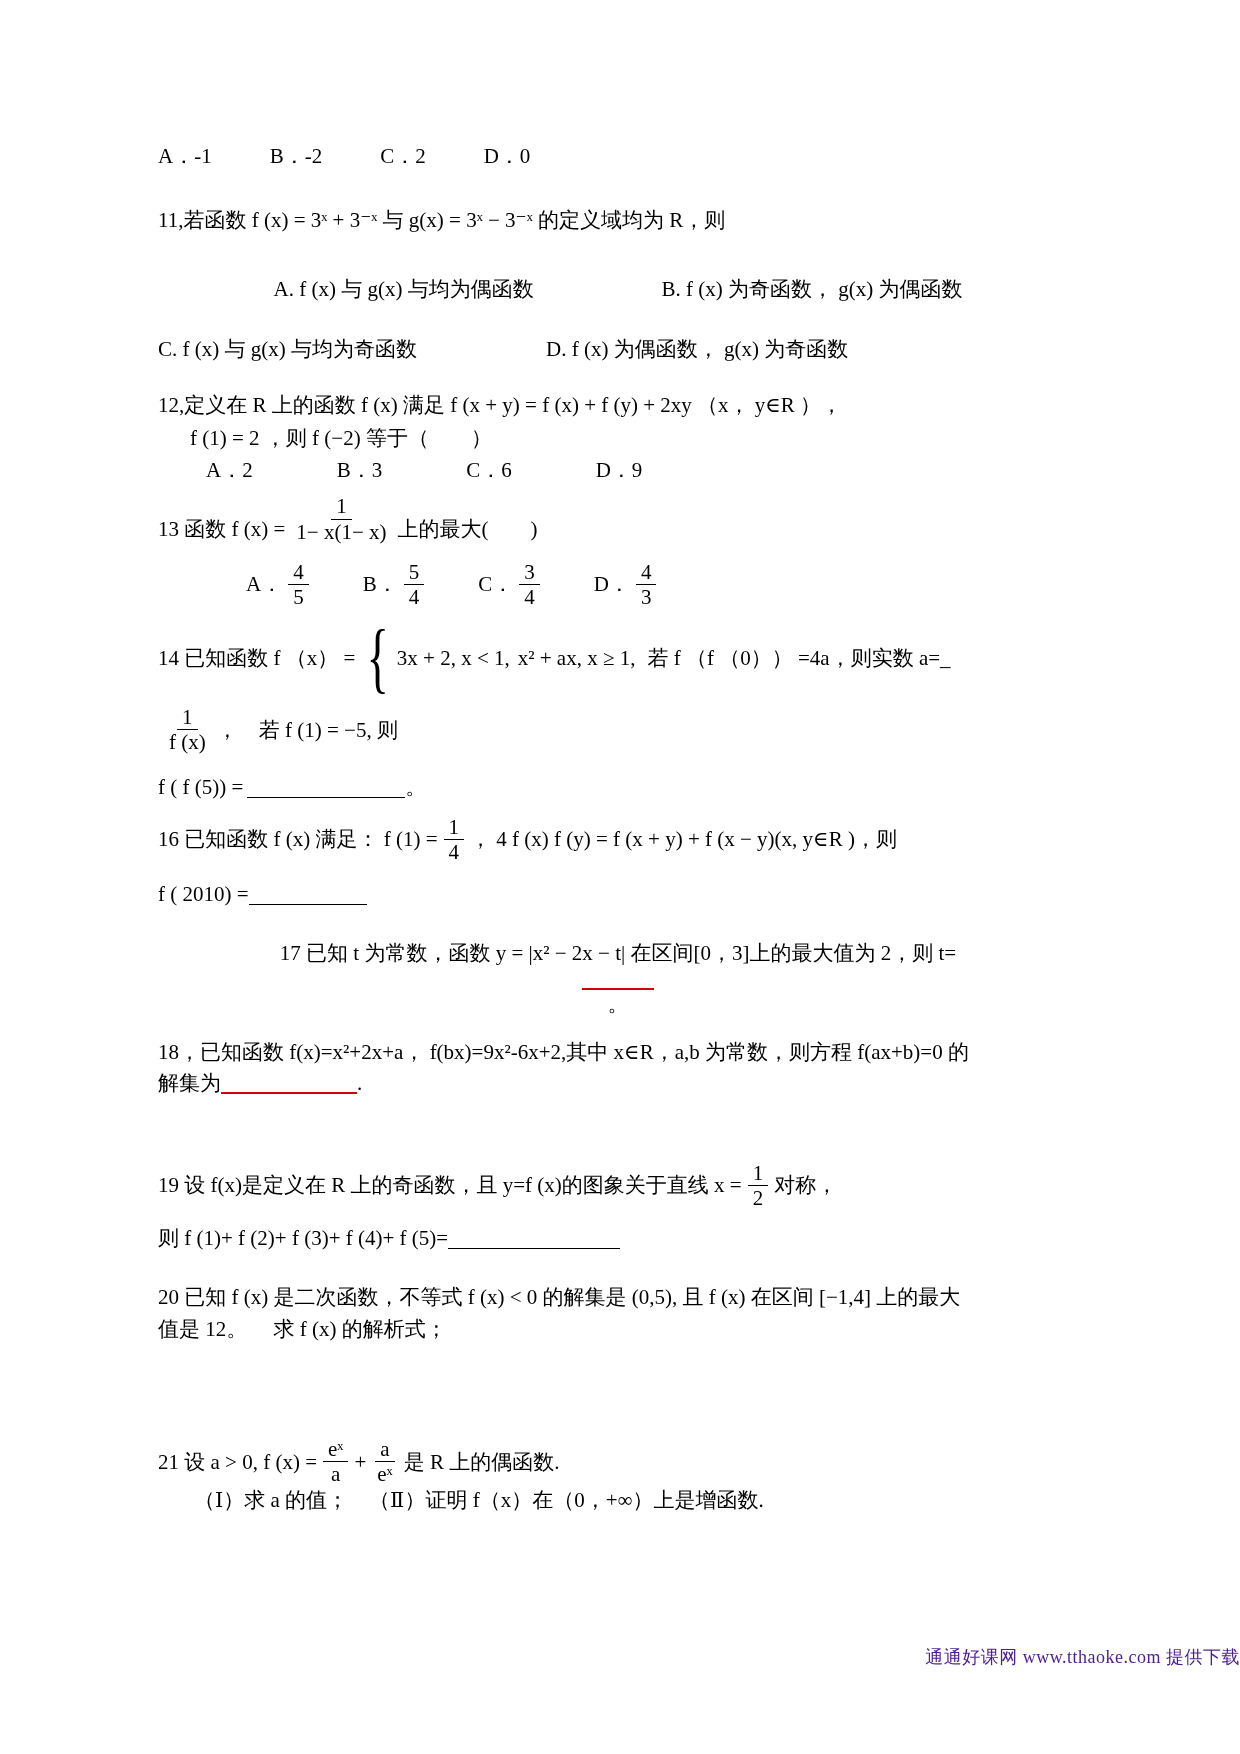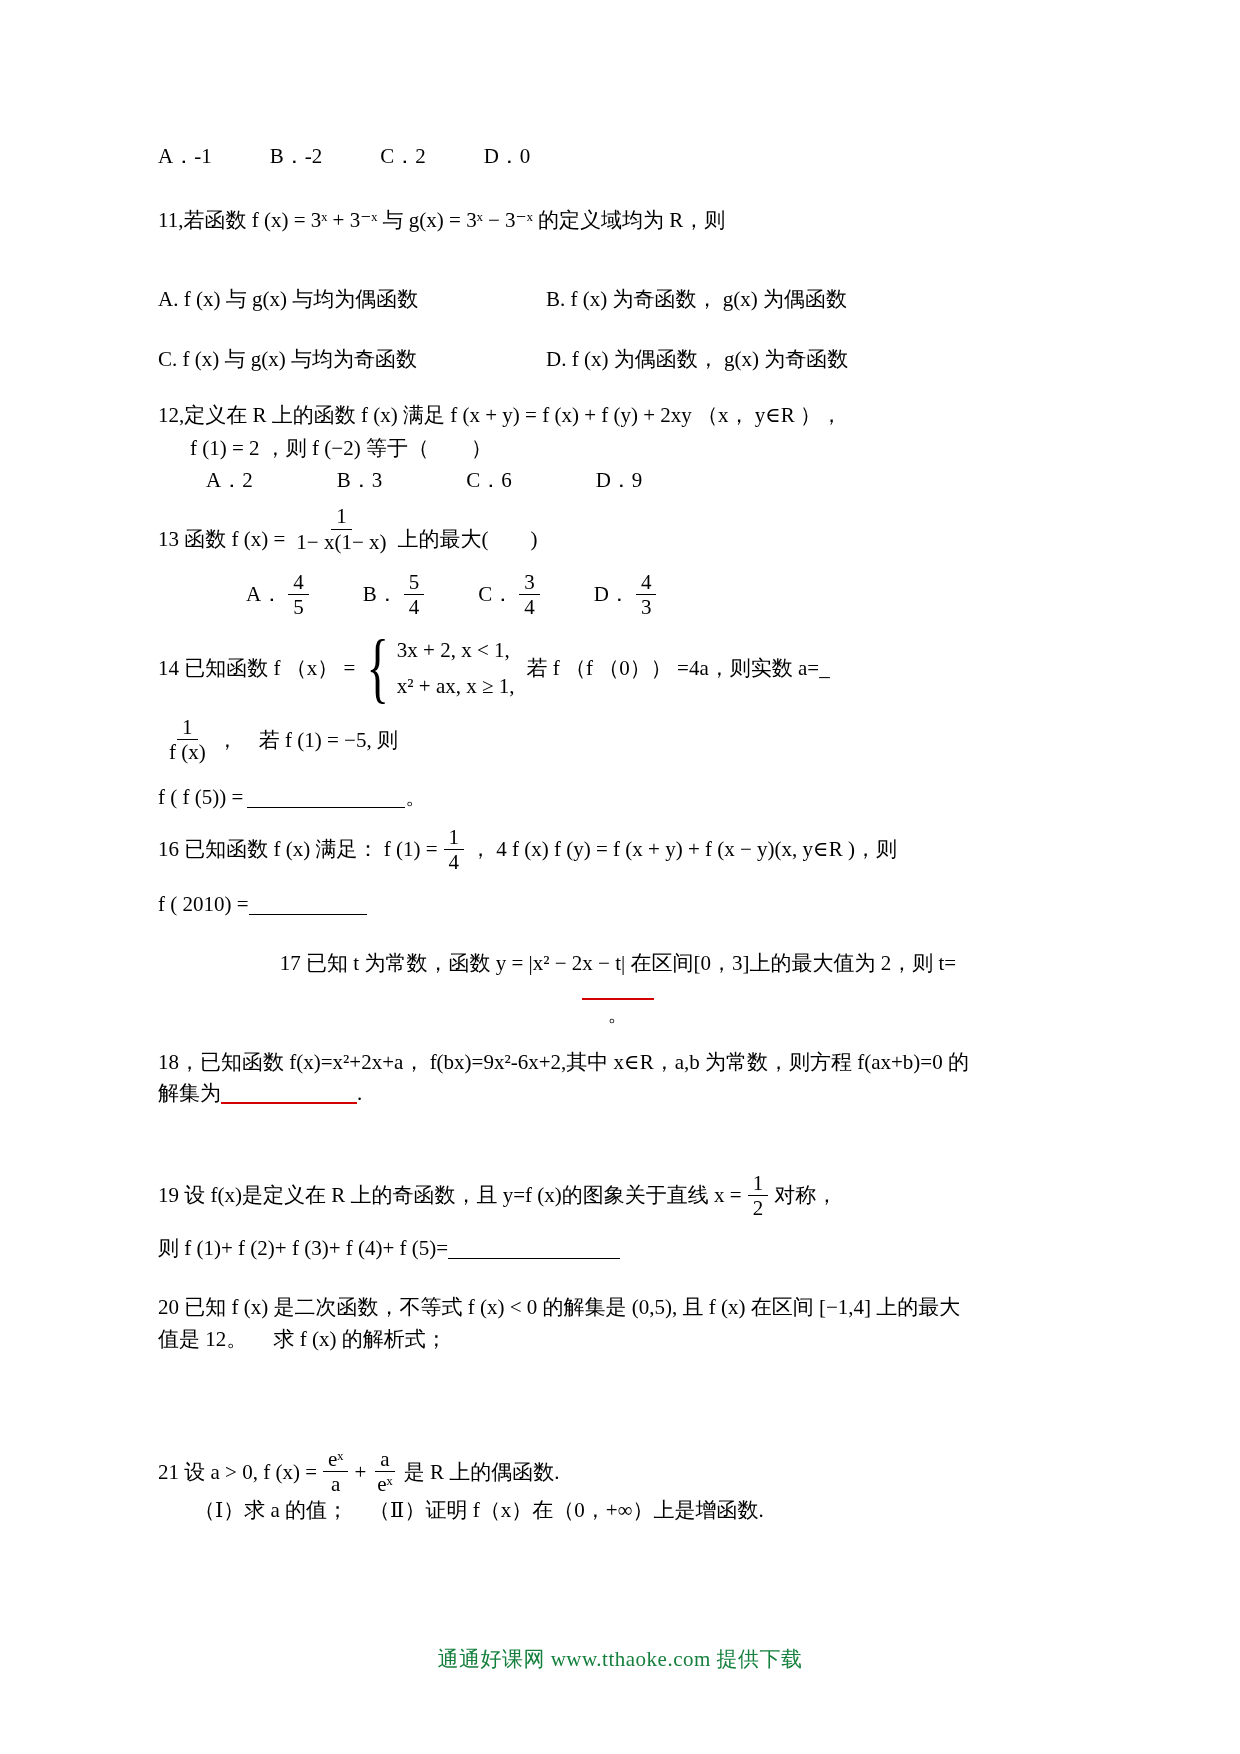--- a/index.html
+++ b/index.html
@@ -40,7 +40,7 @@
   </div>
 
   <div class="blk" style="margin-top:36px;">11,若函数 f (x) = 3ˣ + 3⁻ˣ 与 g(x) = 3ˣ − 3⁻ˣ 的定义域均为 R，则</div>
-  <div class="row blk" style="margin-top:50px;">
+  <div class="row blk" style="margin-top:40px;justify-content:center;">
     <span style="width:388px;">A.   f (x) 与 g(x) 与均为偶函数</span>
     <span>B. f (x) 为奇函数， g(x) 为偶函数</span>
   </div>

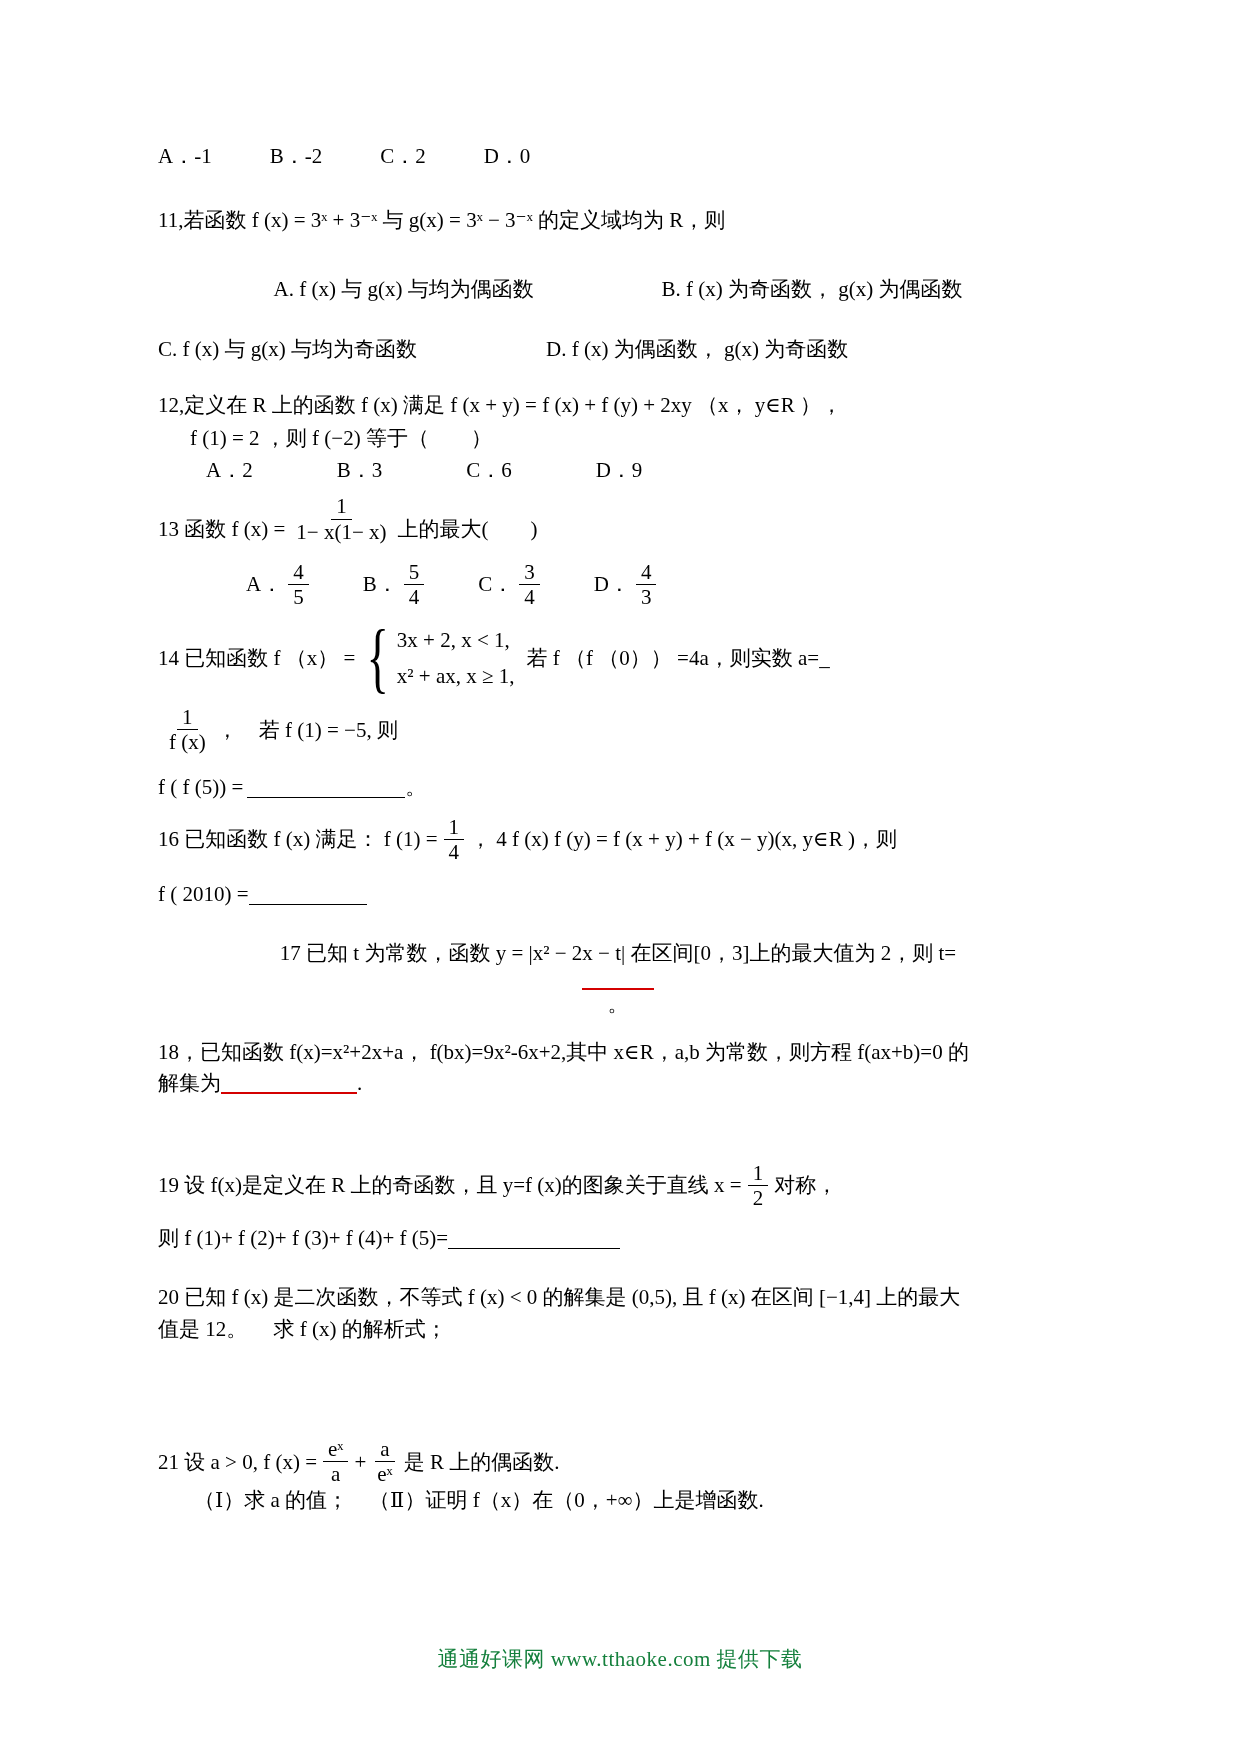--- a/index.html
+++ b/index.html
@@ -19,7 +19,7 @@
   .frac .den{padding:0 5px;text-align:center;}
   .cases{display:inline-flex;align-items:center;margin:0 4px;}
   .cases .brace{font-size:78px;font-weight:400;line-height:0.85;transform:scaleX(0.6);}
-  .cases .crows{display:flex;flex-direction:column;gap:8px;}
+  .cases .crows{display:flex;flex-direction:row;gap:8px;}
   .blank{display:inline-block;border-bottom:1.6px solid #000;height:1em;vertical-align:baseline;}
   .blank.red{border-bottom:2.2px solid #d40000;}
   .footer{

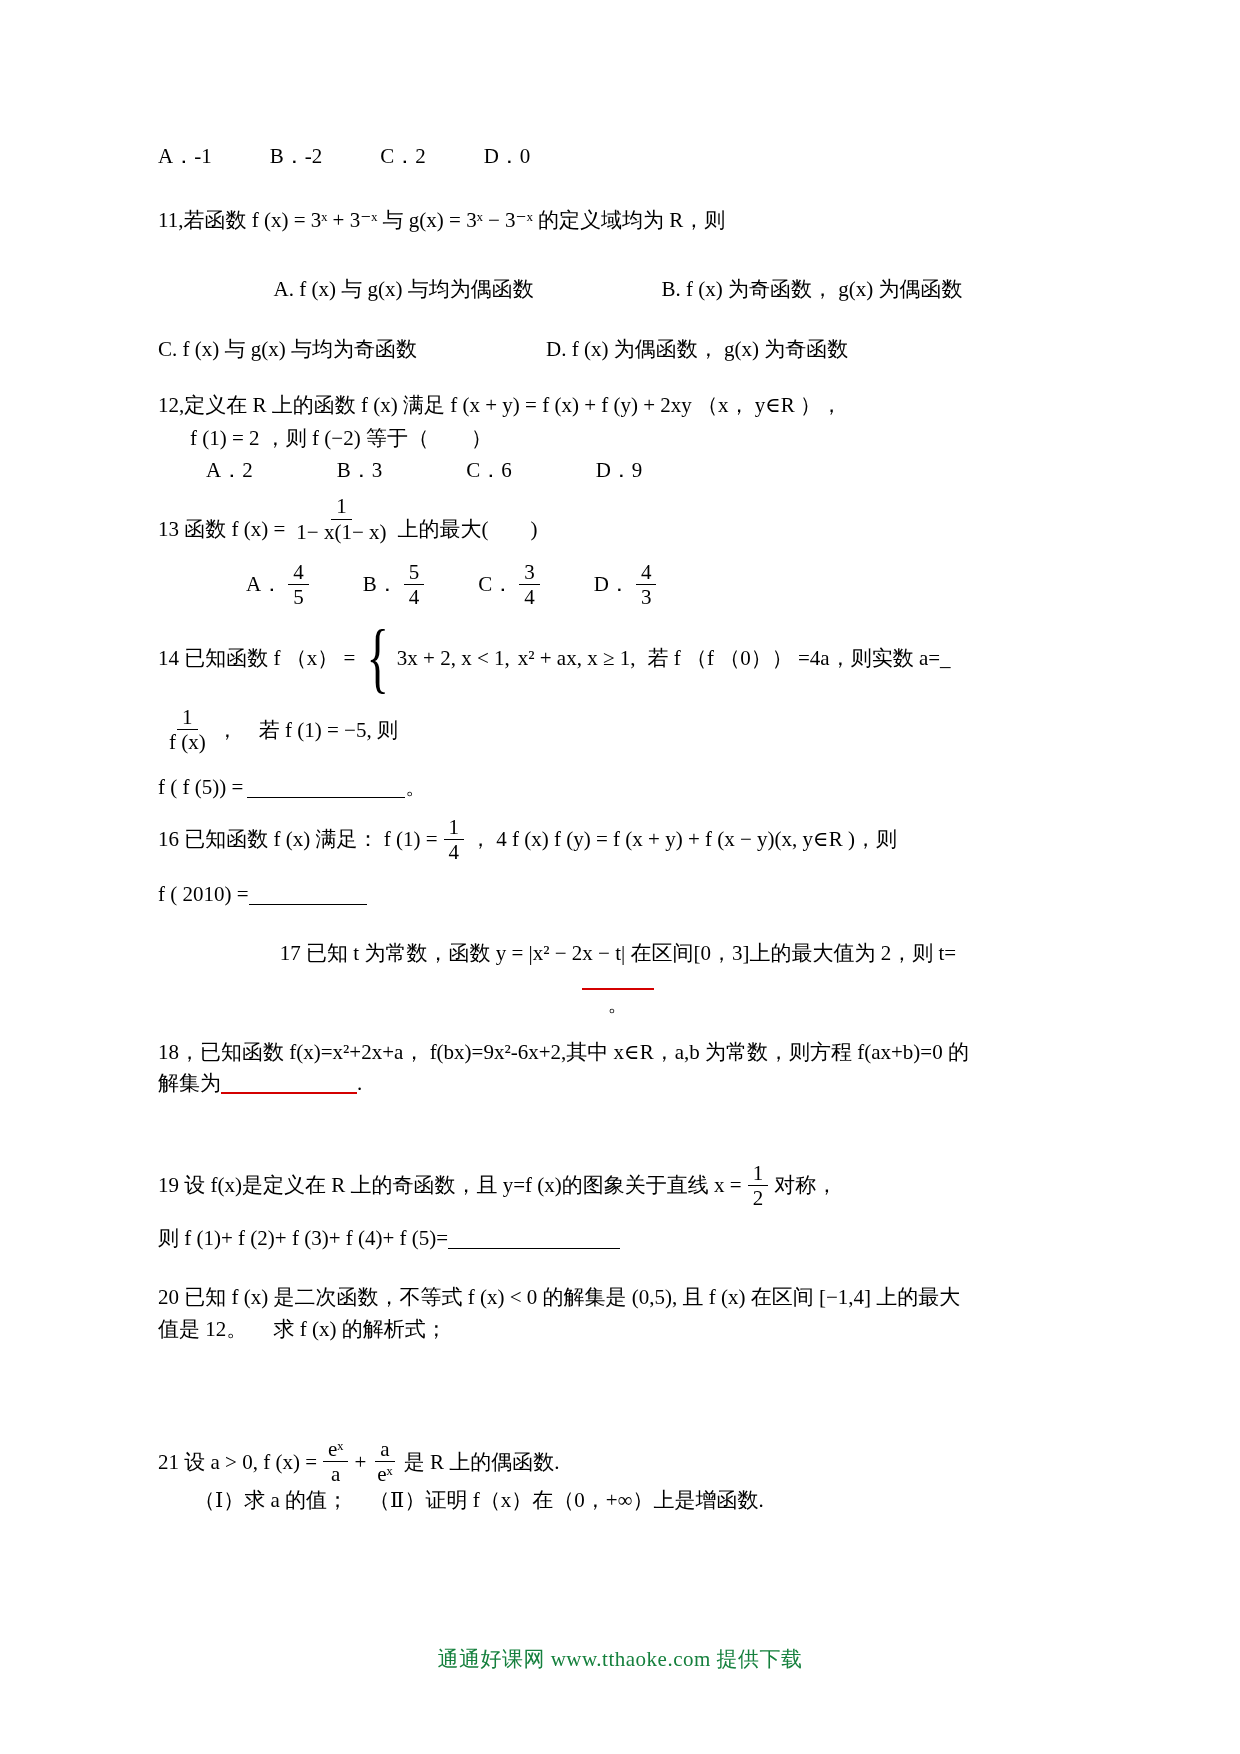--- a/index.html
+++ b/index.html
@@ -23,8 +23,8 @@
   .blank{display:inline-block;border-bottom:1.6px solid #000;height:1em;vertical-align:baseline;}
   .blank.red{border-bottom:2.2px solid #d40000;}
   .footer{
-    position:absolute;top:1645px;left:0;width:1240px;text-align:center;
-    font-size:21px;color:#15803d;letter-spacing:0.5px;
+    position:absolute;top:1645px;left:0;width:1240px;text-align:right;
+    font-size:18px;color:#4c1d95;letter-spacing:0.5px;
   }
 </style>
 </head>

